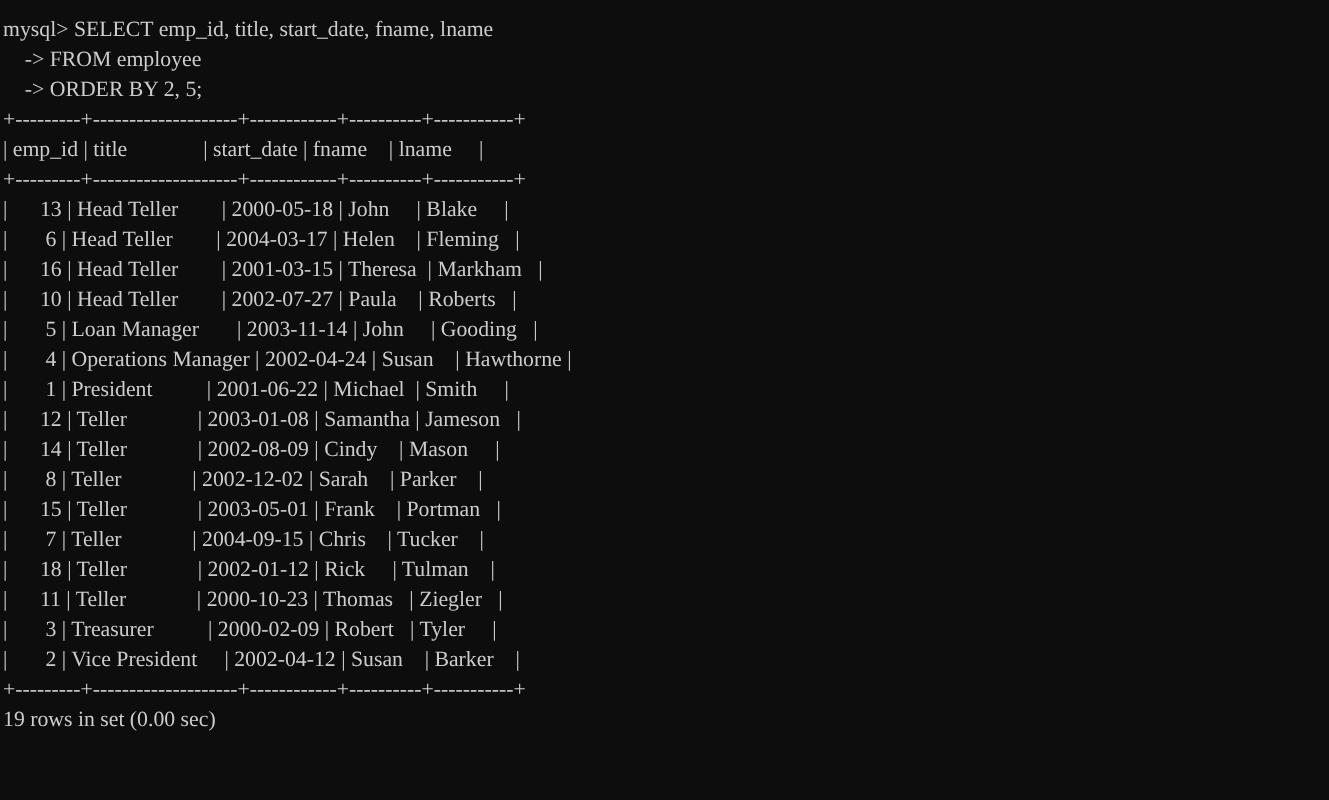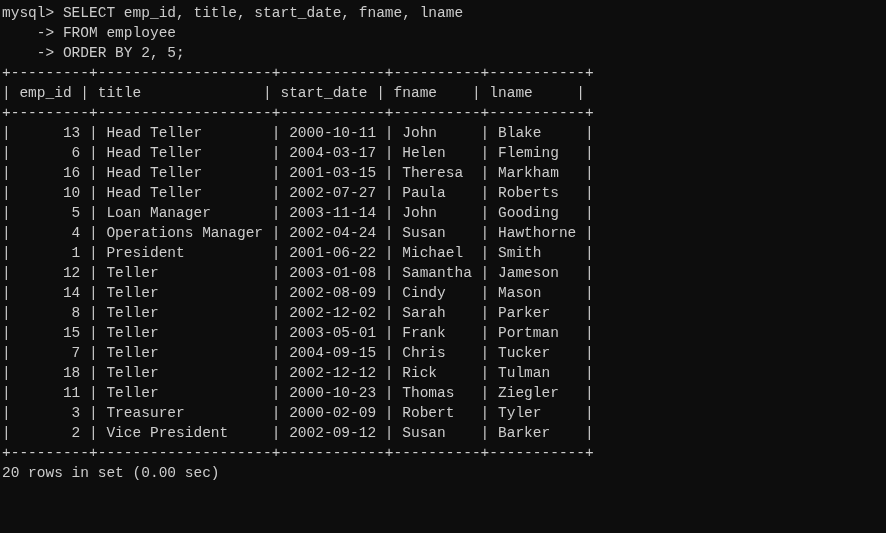--- a/index.html
+++ b/index.html
@@ -12,13 +12,13 @@
     height: 533px;
     background: #0d0d0d;
     color: #cccccc;
-    font-family: Liberation Mono, monospace;
+    font-family: Liberation Serif, serif;
     font-size: 14.5px;
     line-height: 20px;
     letter-spacing: 0px;
     overflow: hidden;
     box-sizing: border-box;
-    padding: 3px 0 0 0;
+    padding: 10px 0 0 0;
     -webkit-font-smoothing: antialiased;
   }
   .line {

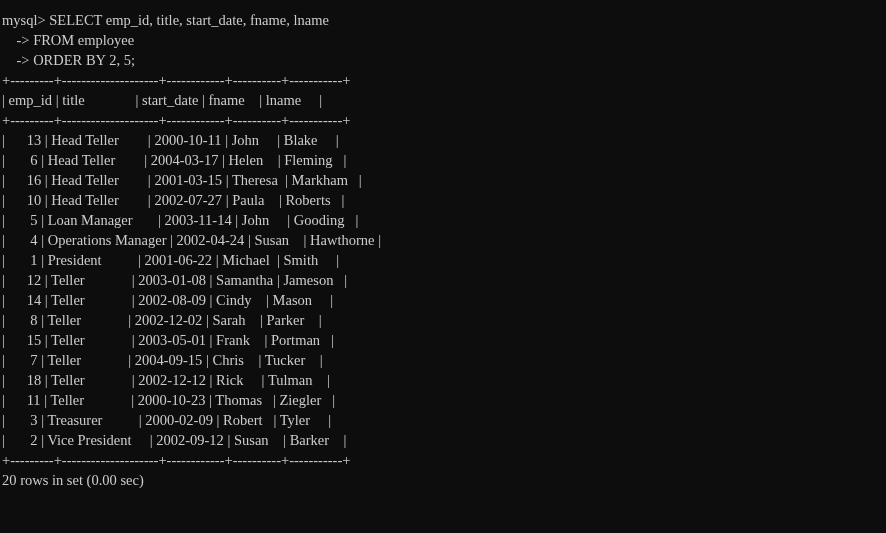--- a/index.html
+++ b/index.html
@@ -50,7 +50,7 @@
     <div class="line">| emp_id | title              | start_date | fname    | lname     |</div>
     <div class="rule">+---------+--------------------+------------+----------+-----------+</div>
     <div id="table-body">
-        <div class="line">|      13 | Head Teller        | 2000-10-11 | John     | Blake     |</div>
+        <div class="line">|      13 | Head Teller        | 2000-05-18 | John     | Blake     |</div>
         <div class="line">|       6 | Head Teller        | 2004-03-17 | Helen    | Fleming   |</div>
         <div class="line">|      16 | Head Teller        | 2001-03-15 | Theresa  | Markham   |</div>
         <div class="line">|      10 | Head Teller        | 2002-07-27 | Paula    | Roberts   |</div>

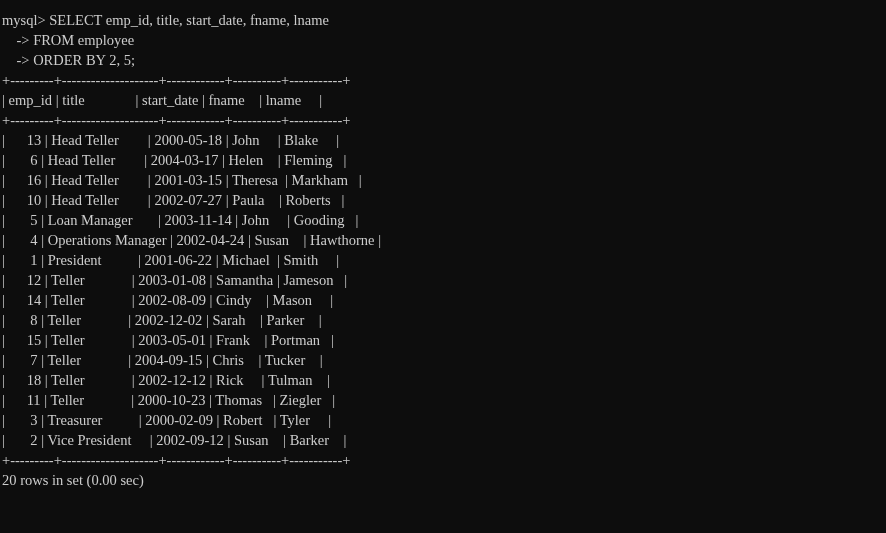--- a/index.html
+++ b/index.html
@@ -62,7 +62,7 @@
         <div class="line">|       8 | Teller             | 2002-12-02 | Sarah    | Parker    |</div>
         <div class="line">|      15 | Teller             | 2003-05-01 | Frank    | Portman   |</div>
         <div class="line">|       7 | Teller             | 2004-09-15 | Chris    | Tucker    |</div>
-        <div class="line">|      18 | Teller             | 2002-12-12 | Rick     | Tulman    |</div>
+        <div class="line">|      18 | Teller             | 2002-01-12 | Rick     | Tulman    |</div>
         <div class="line">|      11 | Teller             | 2000-10-23 | Thomas   | Ziegler   |</div>
         <div class="line">|       3 | Treasurer          | 2000-02-09 | Robert   | Tyler     |</div>
         <div class="line">|       2 | Vice President     | 2002-09-12 | Susan    | Barker    |</div>

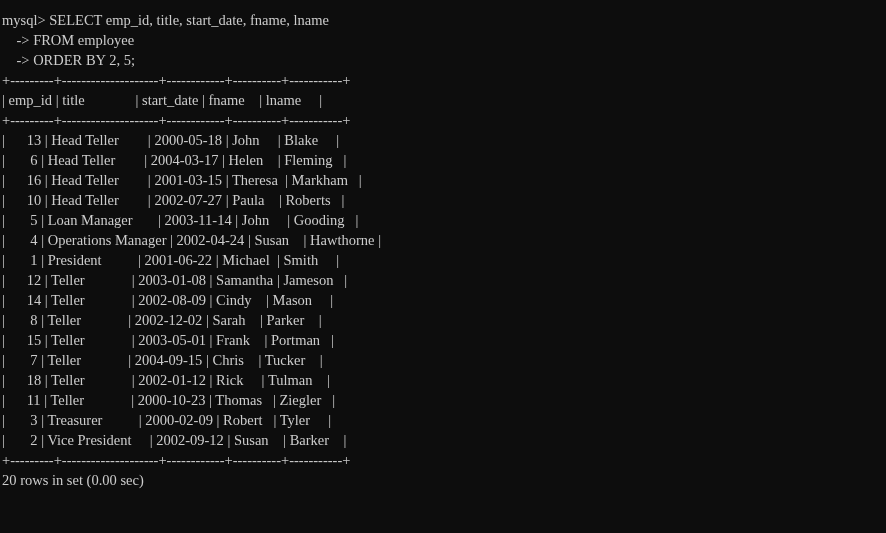--- a/index.html
+++ b/index.html
@@ -65,7 +65,7 @@
         <div class="line">|      18 | Teller             | 2002-01-12 | Rick     | Tulman    |</div>
         <div class="line">|      11 | Teller             | 2000-10-23 | Thomas   | Ziegler   |</div>
         <div class="line">|       3 | Treasurer          | 2000-02-09 | Robert   | Tyler     |</div>
-        <div class="line">|       2 | Vice President     | 2002-09-12 | Susan    | Barker    |</div>
+        <div class="line">|       2 | Vice President     | 2002-04-12 | Susan    | Barker    |</div>
       </div>
     <div class="rule">+---------+--------------------+------------+----------+-----------+</div>
   </div>

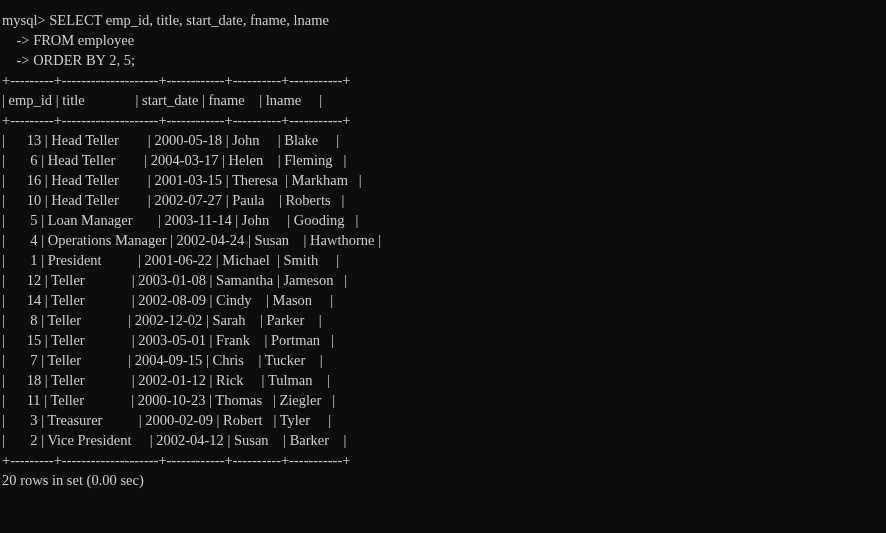--- a/index.html
+++ b/index.html
@@ -70,7 +70,7 @@
     <div class="rule">+---------+--------------------+------------+----------+-----------+</div>
   </div>
 
-  <div class="line">20 rows in set (0.00 sec)</div>
+  <div class="line">19 rows in set (0.00 sec)</div>
 
 </div>
 

